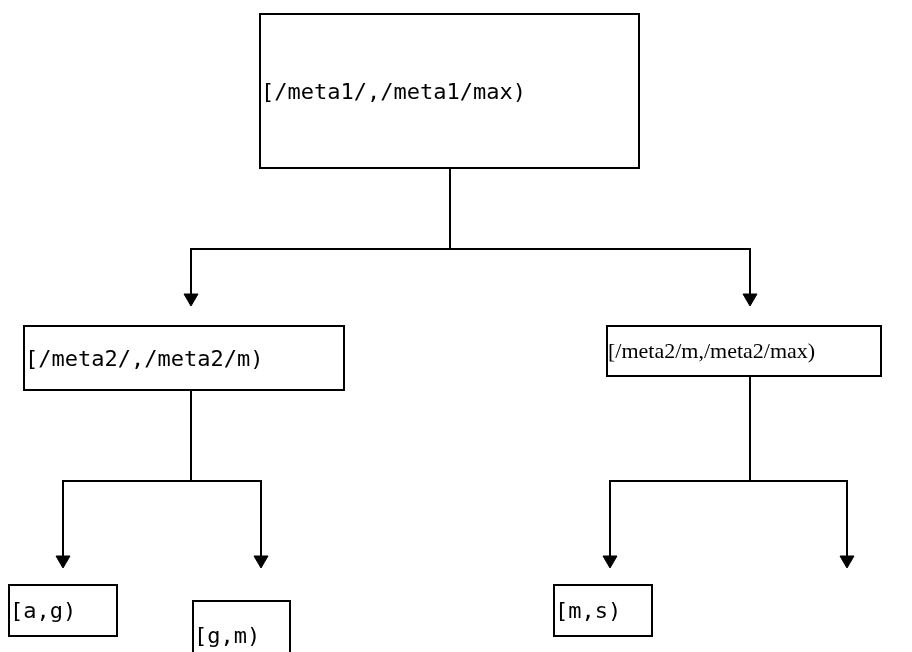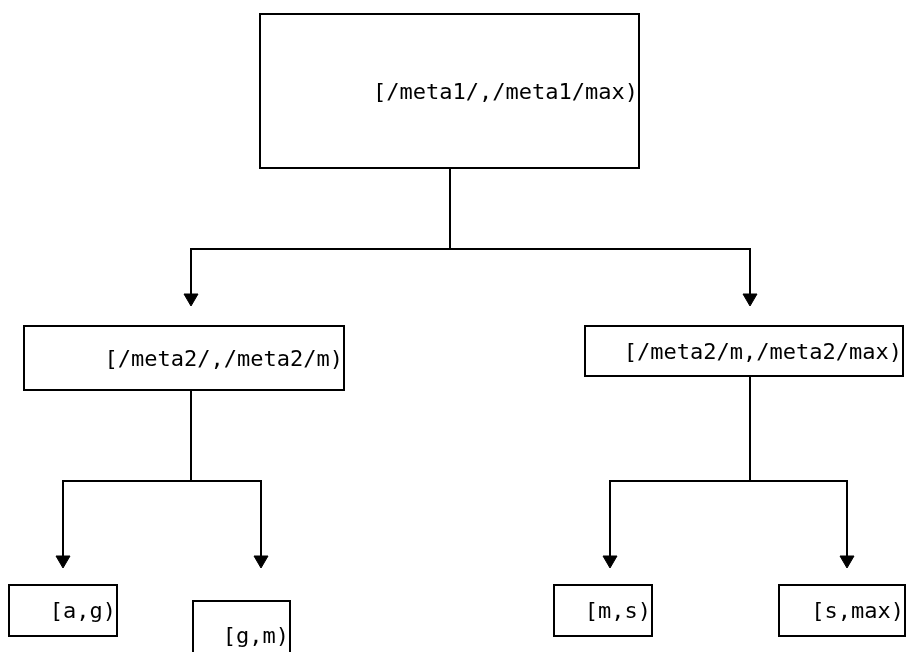--- a/index.html
+++ b/index.html
@@ -38,7 +38,7 @@
     background: #ffffff;
     display: flex;
     align-items: center;
-    justify-content: flex-end;
+    justify-content: flex-start;
     font-family: "DejaVu Sans Mono", "Liberation Mono", monospace;
     font-size: 22px;
     color: #000000;

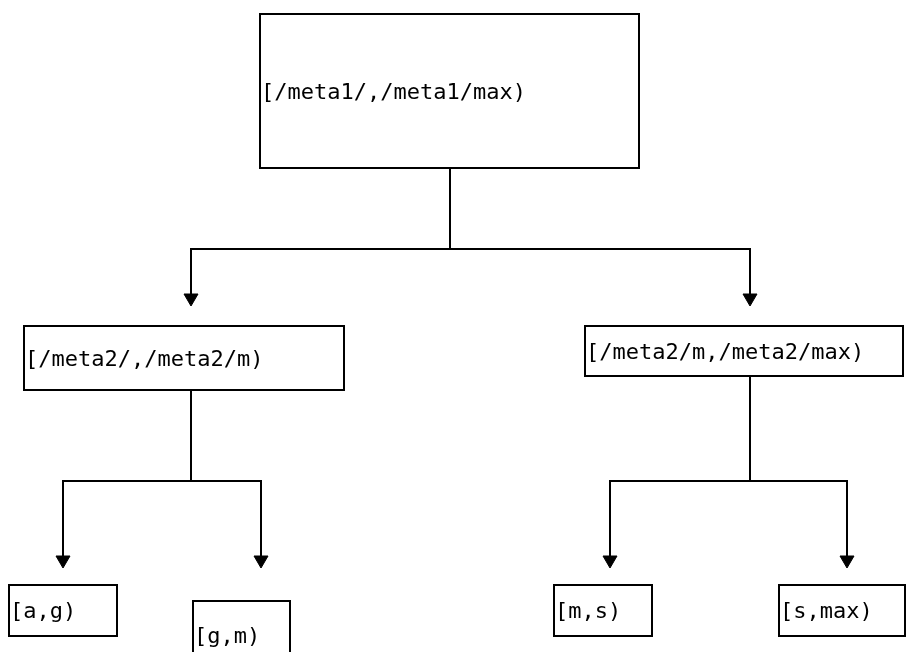--- a/index.html
+++ b/index.html
@@ -46,7 +46,7 @@
   }
   .node-root      { left: 259px; top: 13px;  width: 381px; height: 156px; }
   .node-left      { left: 23px;  top: 325px; width: 322px; height: 66px; }
-  .node-right     { left: 584px; top: 325px; width: 320px; height: 52px; }
+  .node-right     { left: 606px; top: 325px; width: 276px; height: 52px; font-family: Liberation Serif, serif; }
   .node-leaf-ag   { left: 8px;   top: 584px; width: 110px;  height: 53px; }
   .node-leaf-gm   { left: 192px; top: 584px; width: 99px;  height: 71px; margin-top: 16px; }
   .node-leaf-ms   { left: 553px; top: 584px; width: 100px; height: 53px; }

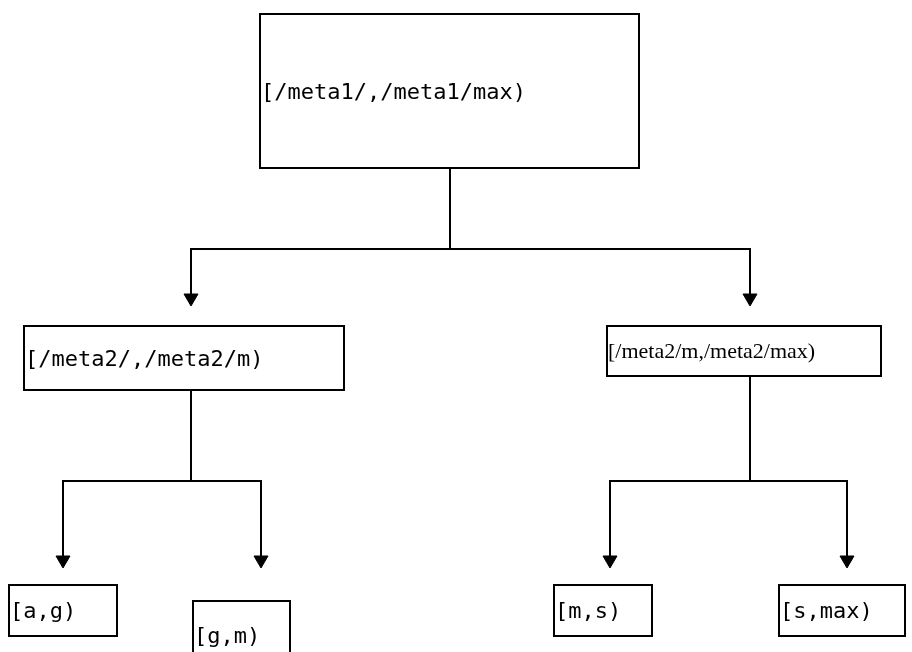--- a/index.html
+++ b/index.html
@@ -108,9 +108,6 @@
     <span>[m,s)</span>
   </div>
 
-  <div class="node node-leaf-smax">
-    <span>[s,max)</span>
-  </div>
 
 </div>
 

